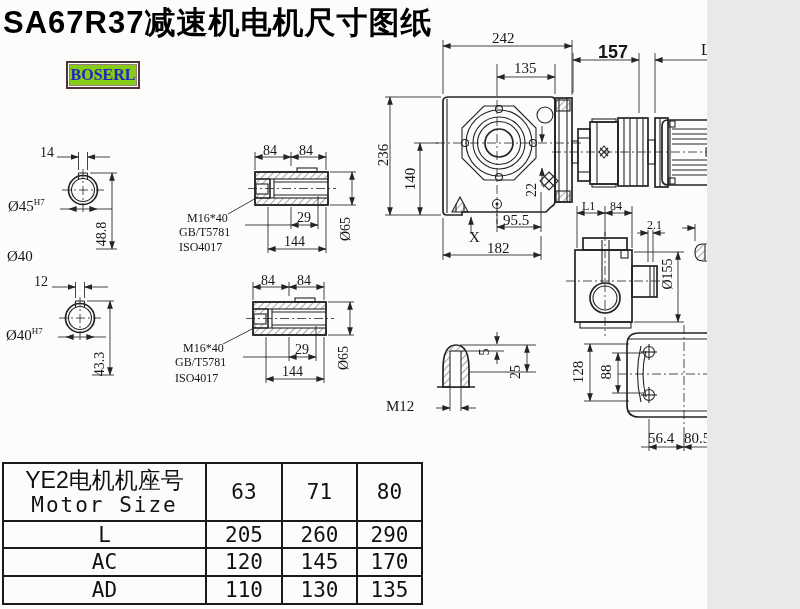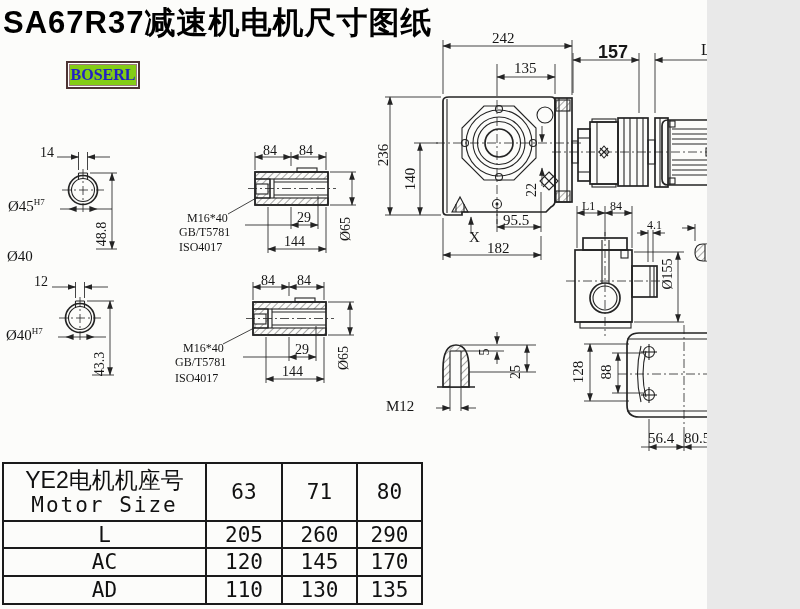--- a/index.html
+++ b/index.html
@@ -403,7 +403,7 @@
 
   <div class="t sm" style="left:582px;top:200px">L1</div>
   <div class="t sm" style="left:610px;top:200px">84</div>
-  <div class="t sm" style="left:647px;top:219px">4.1</div>
+  <div class="t sm" style="left:647px;top:219px">2.1</div>
   <div class="t sm" style="left:735px;top:214px">20</div>
   <div class="t v" style="left:638px;top:267px">Ø155</div>
   <div class="t v" style="left:697px;top:278px">M12</div>

